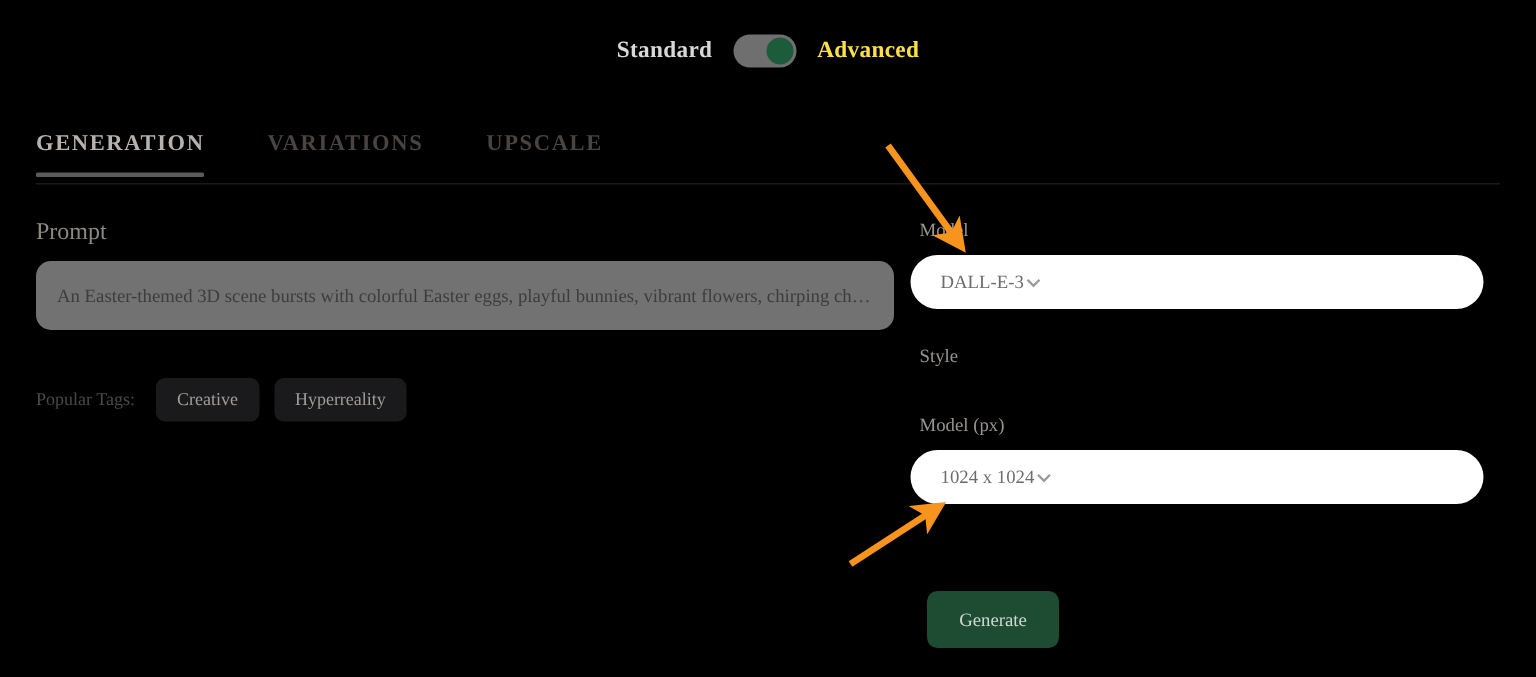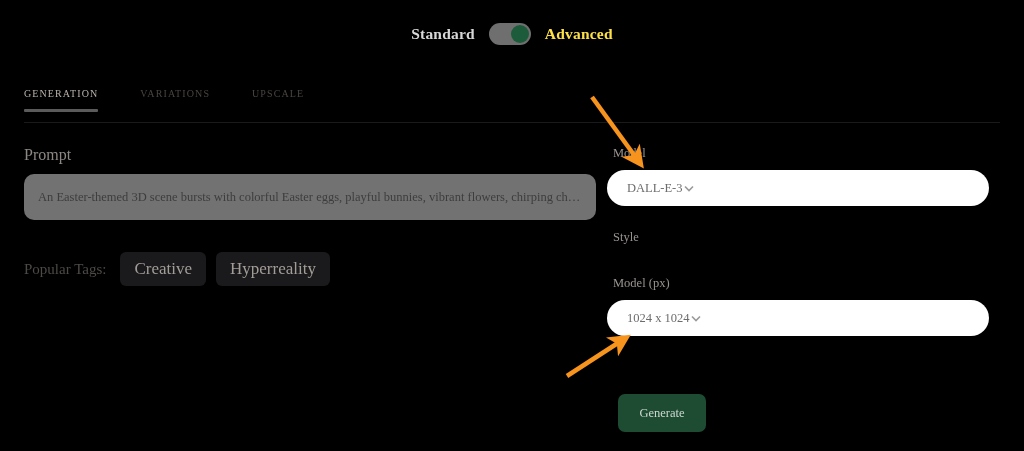--- a/index.html
+++ b/index.html
@@ -66,8 +66,8 @@
     gap: 0;
   }
   .tab {
-    font-size: 10px;
-    font-weight: normal;
+    font-size: 15px;
+    font-weight: bold;
     letter-spacing: 1.1px;
     color: #4a4440;
     padding: 0 0 12px 0;

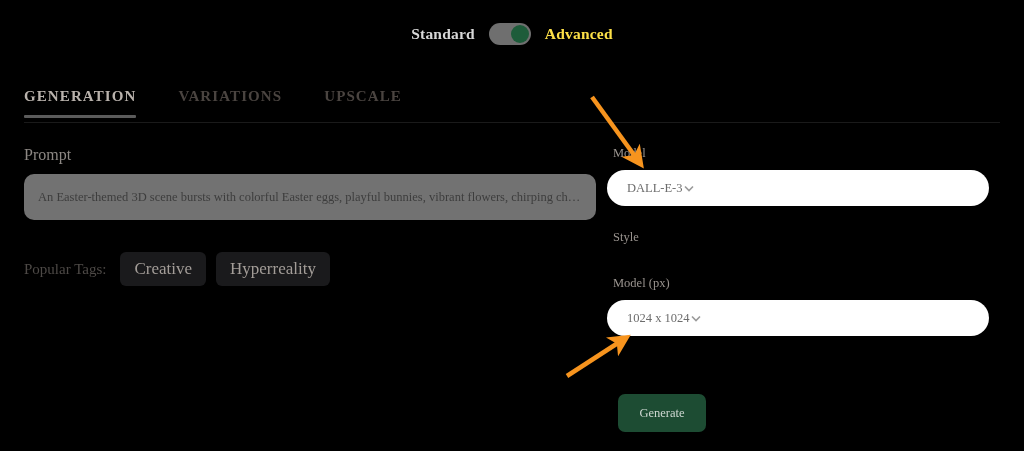--- a/index.html
+++ b/index.html
@@ -125,7 +125,7 @@
     gap: 10px;
   }
   .tags-label {
-    font-size: 15px;
+    font-size: 12px;
     color: #4d4946;
     margin-right: 4px;
   }

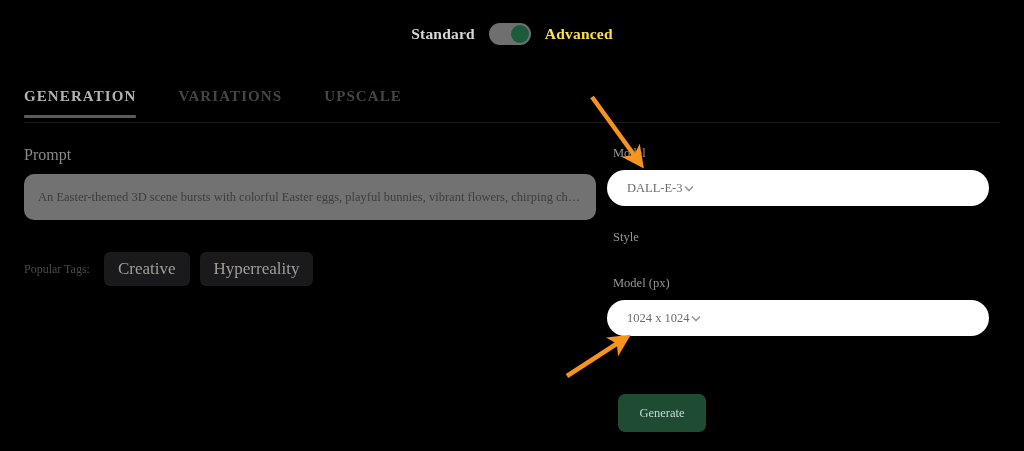--- a/index.html
+++ b/index.html
@@ -133,7 +133,7 @@
     background: #1a1a1c;
     border-radius: 6px;
     padding: 7px 14px;
-    font-size: 17px;
+    font-size: 12px;
     color: #a39d98;
   }
 

